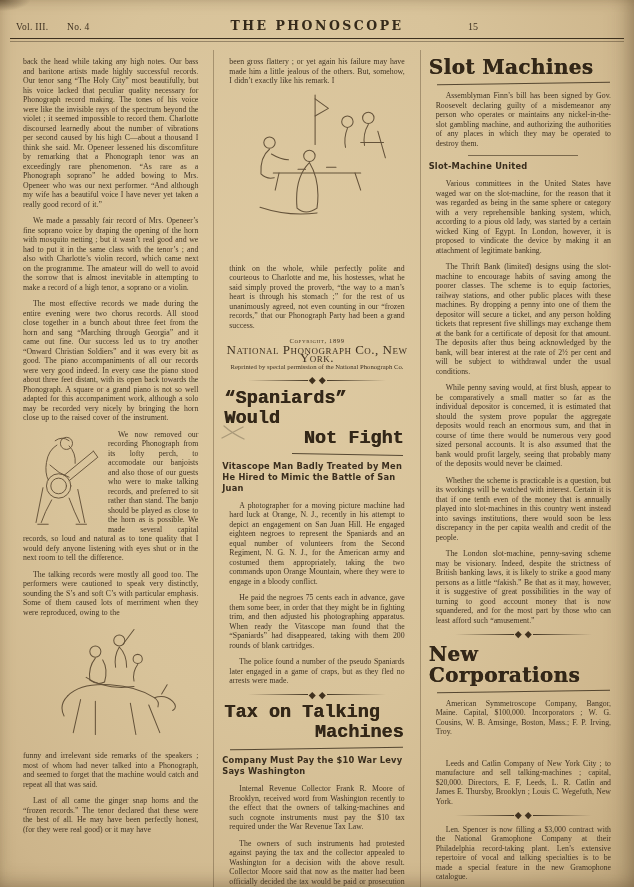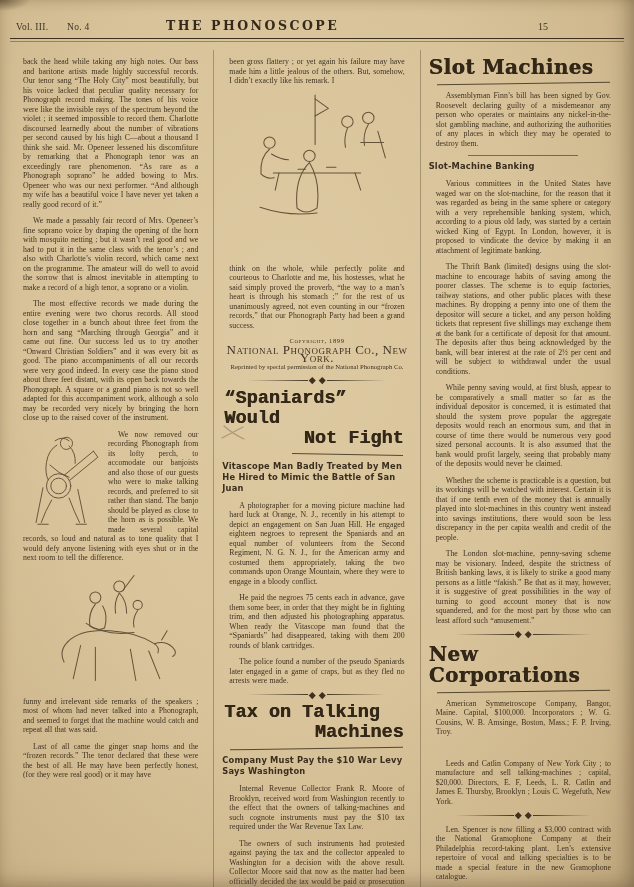--- a/index.html
+++ b/index.html
@@ -26,7 +26,7 @@
   .masthead { display:flex; align-items:baseline; padding:18px 16px 0 16px; }
   .mast-left { width:150px; font-size:9.5px; letter-spacing:.3px; }
   .mast-left .iss { margin-left:16px; }
-  .mast-title { flex:1; text-align:left; font-family:"DejaVu Serif",serif;
+  .mast-title { flex:1; text-align:center; font-family:"DejaVu Serif",serif;
     font-weight:bold; font-size:12.5px; letter-spacing:2.5px; color:#34291a; }
   .mast-page { width:150px; text-align:center; font-size:10px;font-family:Liberation Serif, serif; }
   .mast-rule { height:5px; margin:5px 10px 0 10px; border-top:1.6px solid rgba(52,40,24,.95); position:relative; }

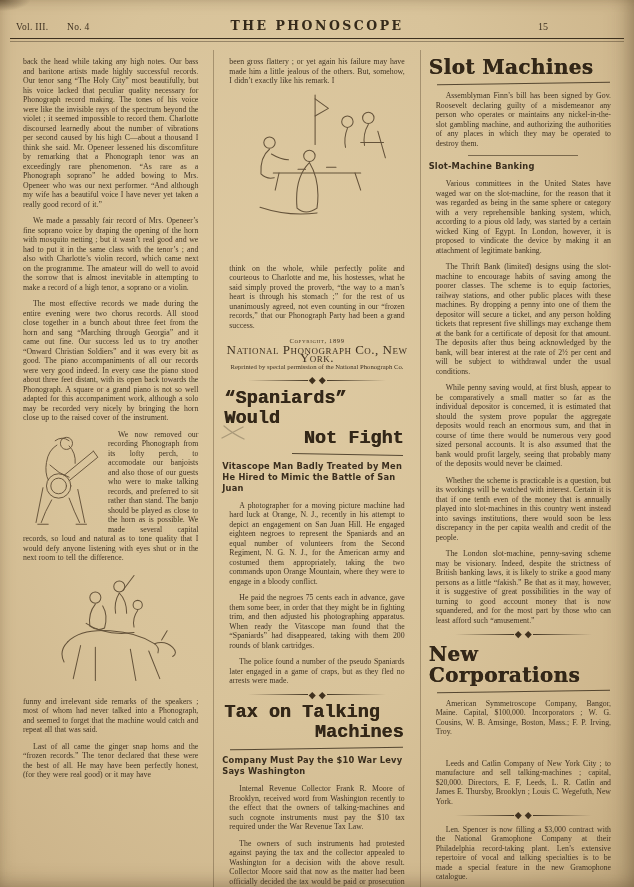--- a/index.html
+++ b/index.html
@@ -28,7 +28,7 @@
   .mast-left .iss { margin-left:16px; }
   .mast-title { flex:1; text-align:center; font-family:"DejaVu Serif",serif;
     font-weight:bold; font-size:12.5px; letter-spacing:2.5px; color:#34291a; }
-  .mast-page { width:150px; text-align:center; font-size:10px;font-family:Liberation Serif, serif; }
+  .mast-page { width:150px; text-align:left; font-size:10px;font-family:Liberation Serif, serif; }
   .mast-rule { height:5px; margin:5px 10px 0 10px; border-top:1.6px solid rgba(52,40,24,.95); position:relative; }
   .mast-rule::after { content:''; position:absolute; top:2px; left:0; right:0; height:1px; background:rgba(52,40,24,.4); }
 

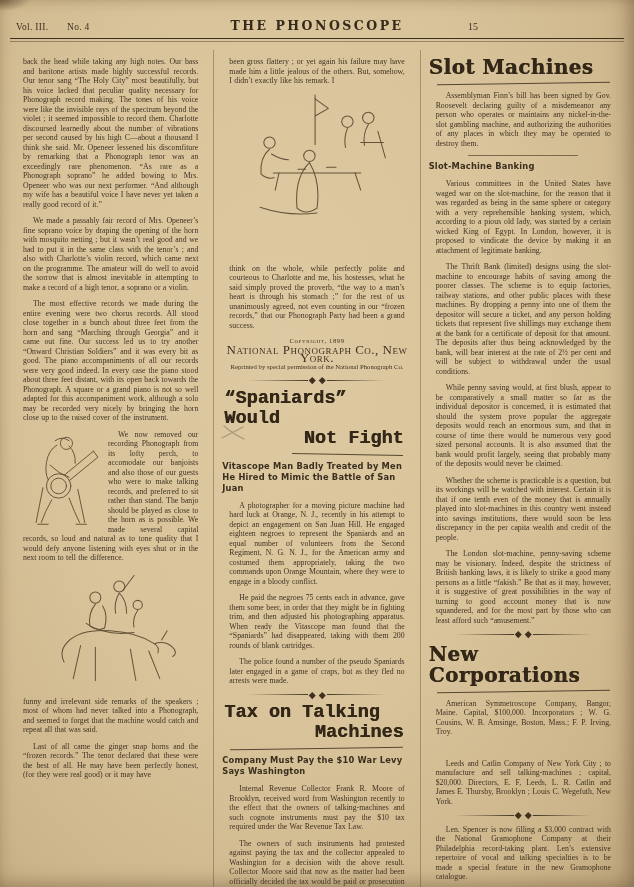--- a/index.html
+++ b/index.html
@@ -209,7 +209,7 @@
         <div class="flourish"></div>
         <p class="bp">Assemblyman Finn’s bill has been signed by Gov. Roosevelt declaring guilty of a misdemeanor any person who operates or maintains any nickel-in-the-slot gambling machine, and authorizing the authorities of any places in which they may be operated to destroy them.</p>
         <div class="short-rule"></div>
-        <h3 class="subhead">Slot-Machine Banking</h3>
+        <h3 class="subhead">Slot-Machine United</h3>
         <p class="bp">Various committees in the United States have waged war on the slot-machine, for the reason that it was regarded as being in the same sphere or category with a very reprehensible banking system, which, according to a pious old lady, was started by a certain wicked King of Egypt.  In London, however, it is proposed to vindicate the device by making it an attachment of legitimate banking.</p>
         <p class="bp">The Thrift Bank (limited) designs using the slot-machine to encourage habits of saving among the poorer classes.   The scheme is to equip factories, railway stations, and other public places with these machines.  By dropping a penny into one of them the depositor will secure a ticket, and any person holding tickets that represent five shillings may exchange them at the bank for a certificate of deposit for that amount.   The deposits after thus being acknowledged by the bank, will bear interest at the rate of 2½ per cent and will be subject to withdrawal under the usual conditions.</p>
         <p class="bp">While penny saving would, at first blush, appear to be comparatively a small matter so far as the individual depositor is concerned, it is estimated that should the system prove popular the aggregate deposits would reach an enormous sum, and that in course of time there would be numerous very good sized personal accounts.   It is also assumed that the bank would profit largely, seeing that probably many of the deposits would never be claimed.</p>

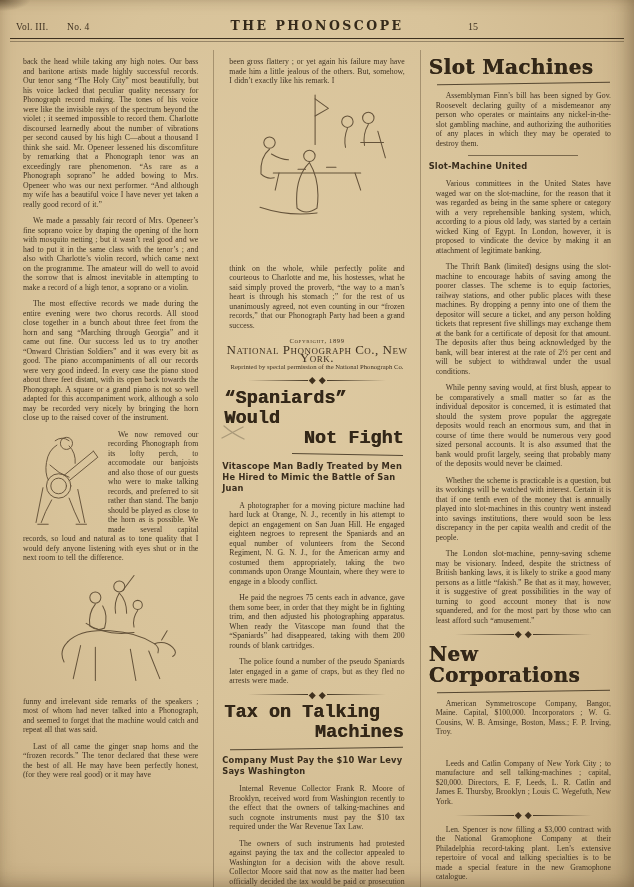--- a/index.html
+++ b/index.html
@@ -117,6 +117,7 @@
         </svg>
         <span>We now removed our recording Phonograph from its lofty perch, to accomodate our banjoists and also those of our guests who were to make talking records, and preferred to sit rather than stand.  The banjo should be played as close to the horn as is possible.   We made several capital records, so loud and natural as to tone quality that I would defy anyone listening with eyes shut or in the next room to tell the difference.</span>
       </p>
+      <p class="bp">The talking records were mostly all good too. The performers were cautioned to speak very distinctly, sounding the S’s and soft C’s with particular emphasis.   Some of them caused lots of merriment when they were reproduced, owing to the</p>
       <div class="illo-wrap">
         <svg class="illo" width="148" height="116" viewBox="0 0 150 126">
           <path d="M28,78 q14,-14 46,-12 q30,2 48,14 q6,4 4,10"></path>

